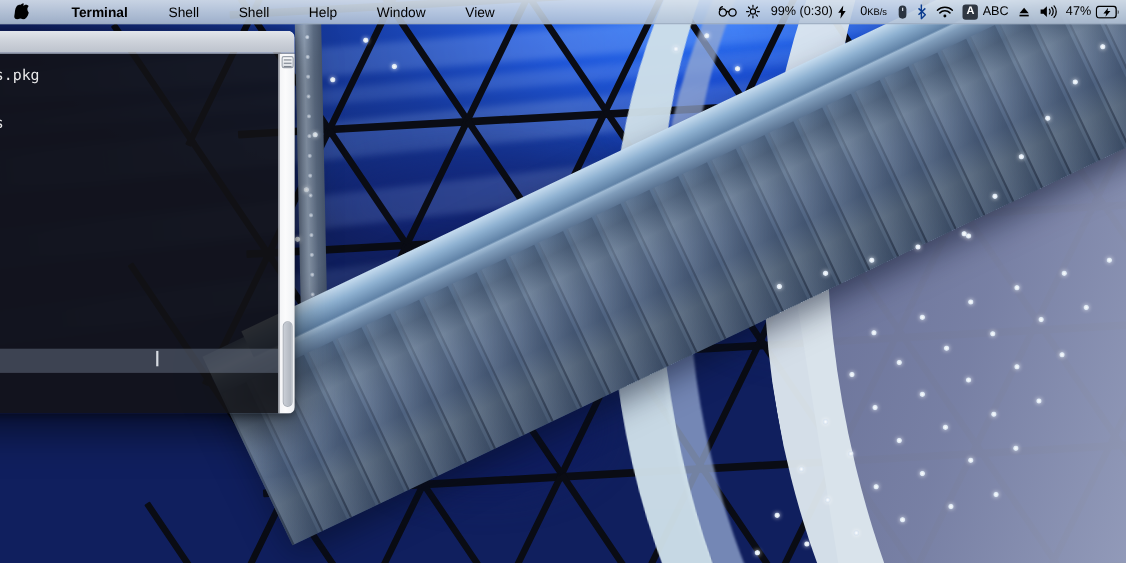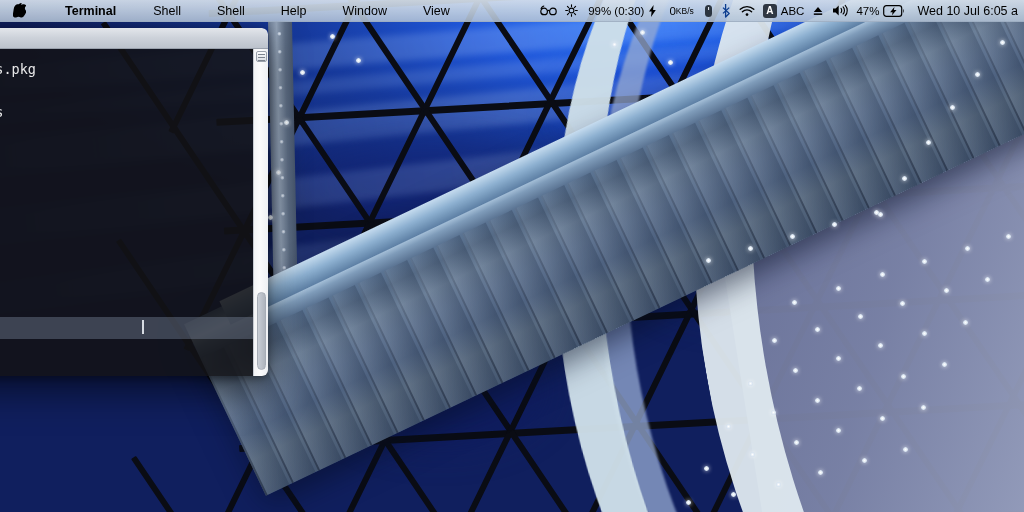--- a/index.html
+++ b/index.html
@@ -584,7 +584,6 @@
       </svg>
     </div>
 
-    <div class="status-item clock">Wed 10 Jul  6:05 a</div>
   </div>
 </div>
 

